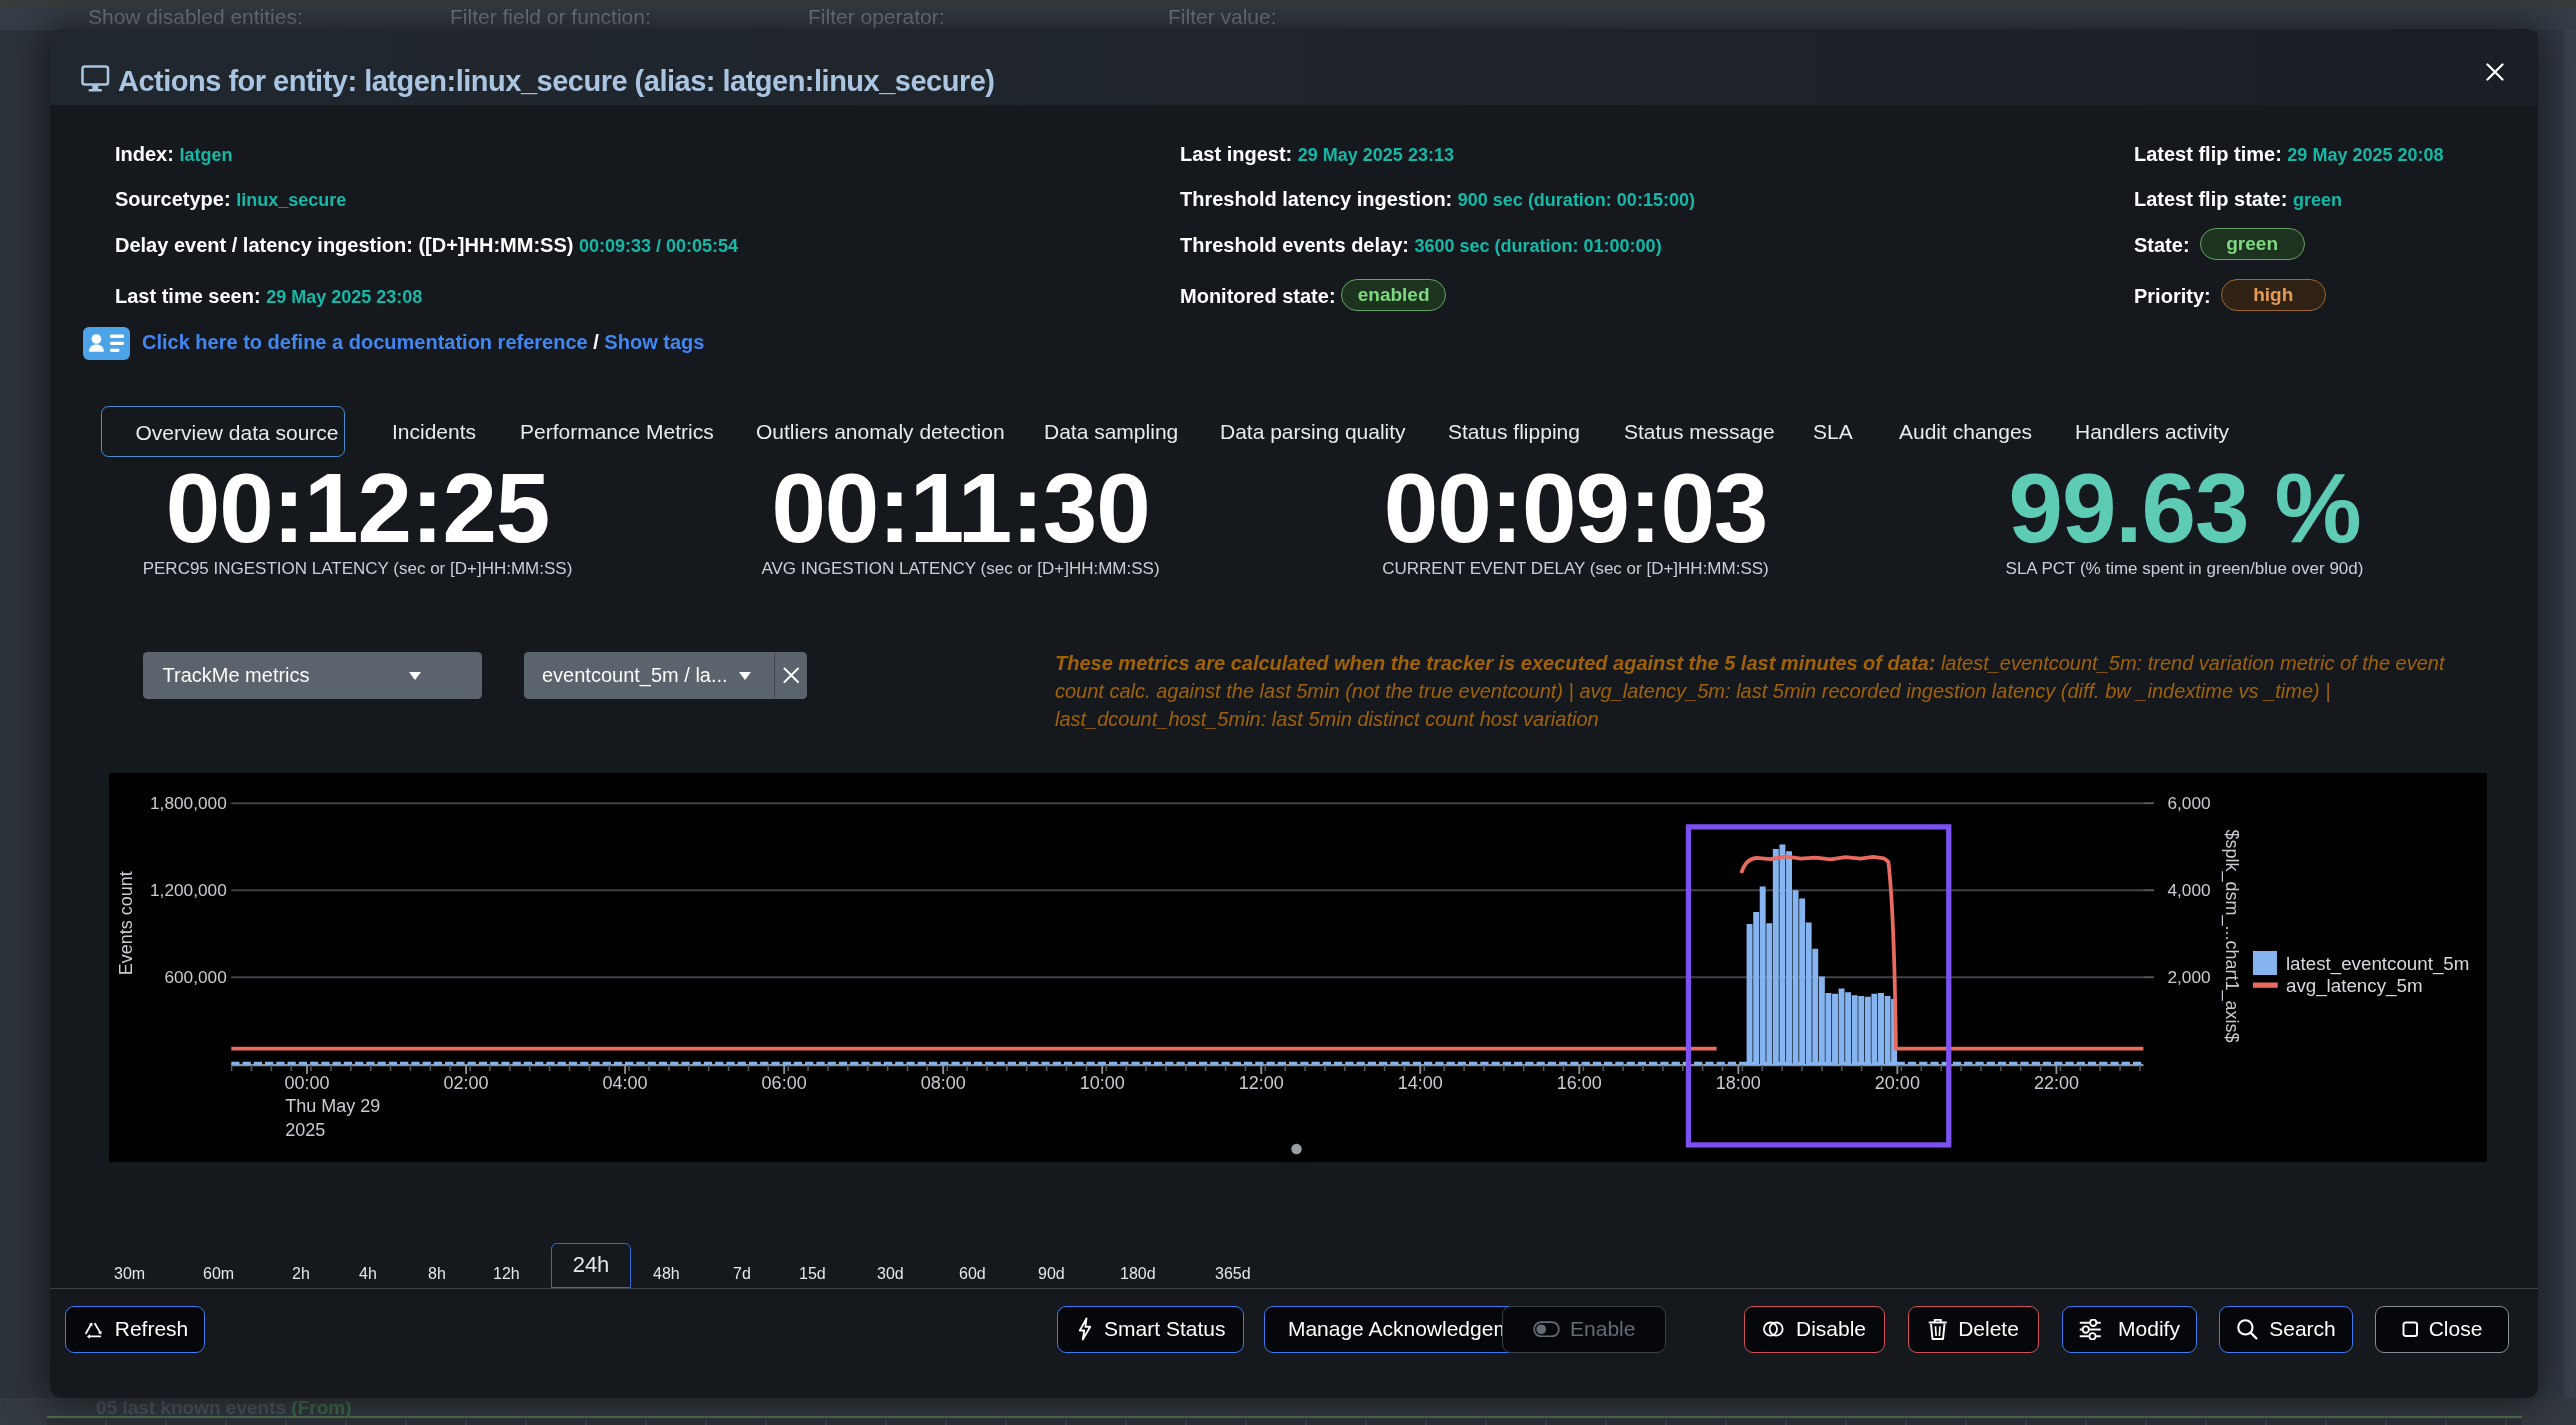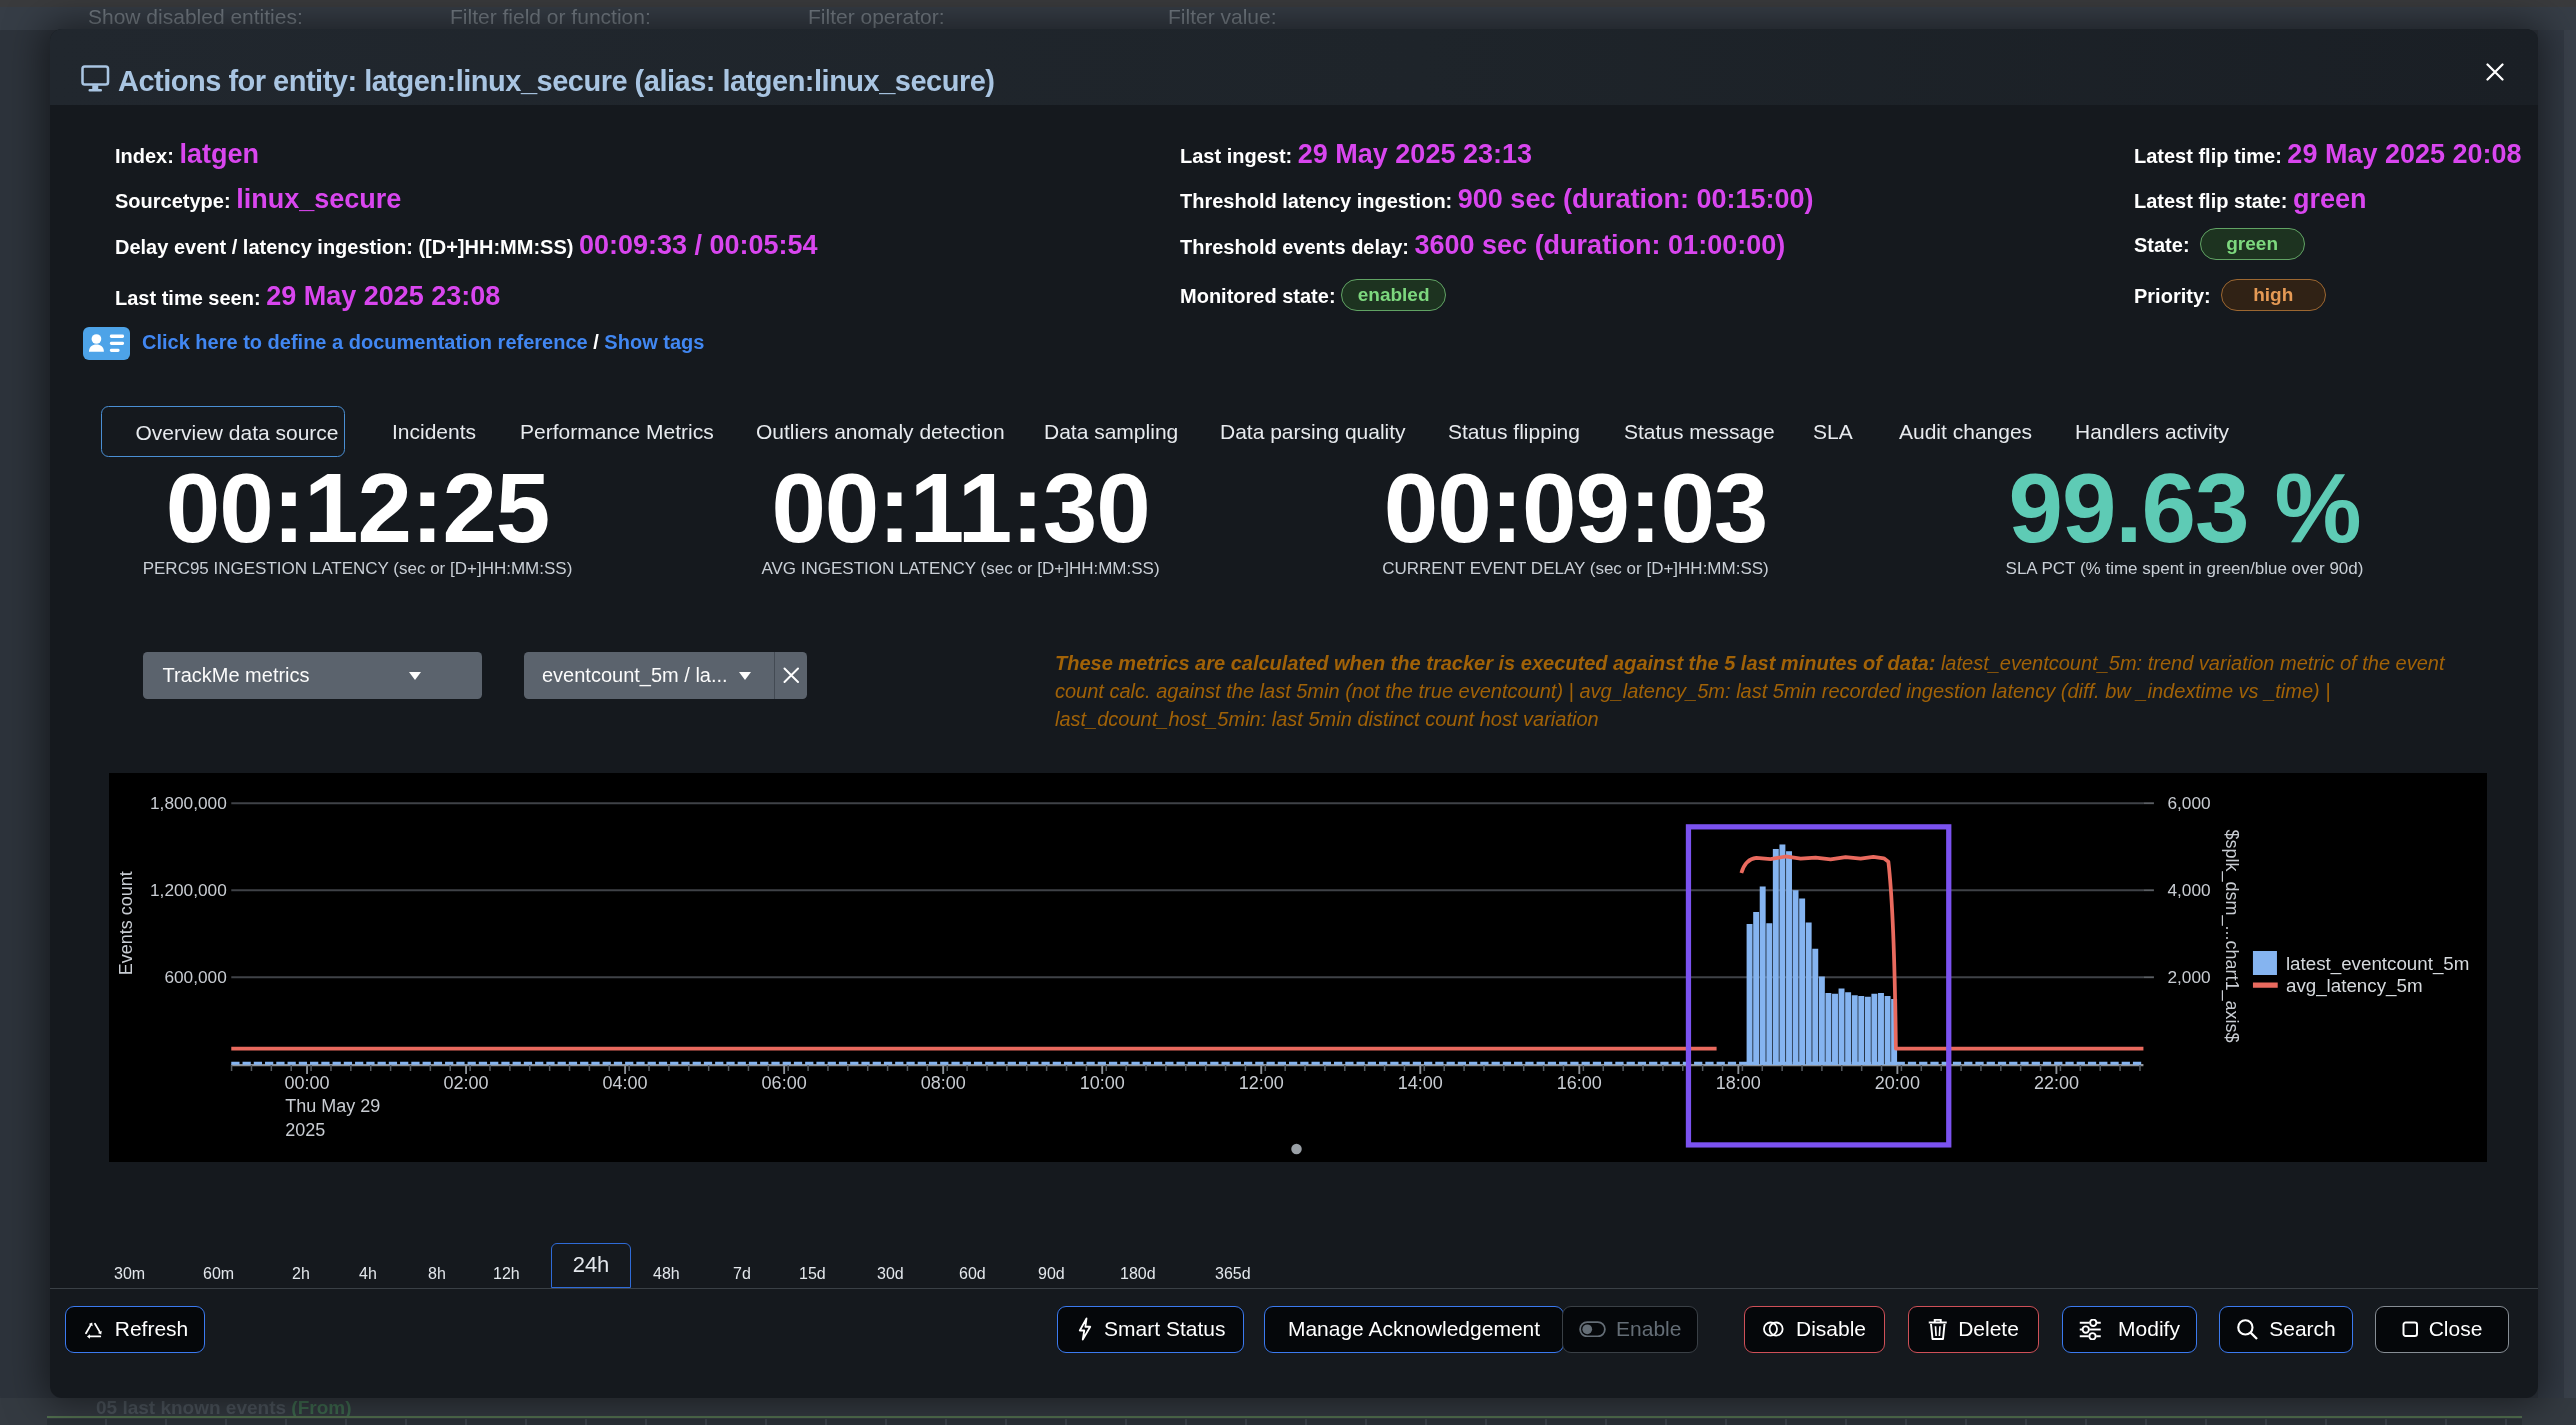--- a/index.html
+++ b/index.html
@@ -29,7 +29,7 @@
 
 
 .row { white-space:nowrap; font-size:20px; font-weight:bold; color:#ffffff; height:31.5px; line-height:31.5px; }
-.blue { color:#d946ef; font-size:27px; }
+.blue { color:#14b8a6; font-size:18px; }
 .c1 { left:65px; }
 .c2 { left:1130px; }
 .c3 { left:2084px; }

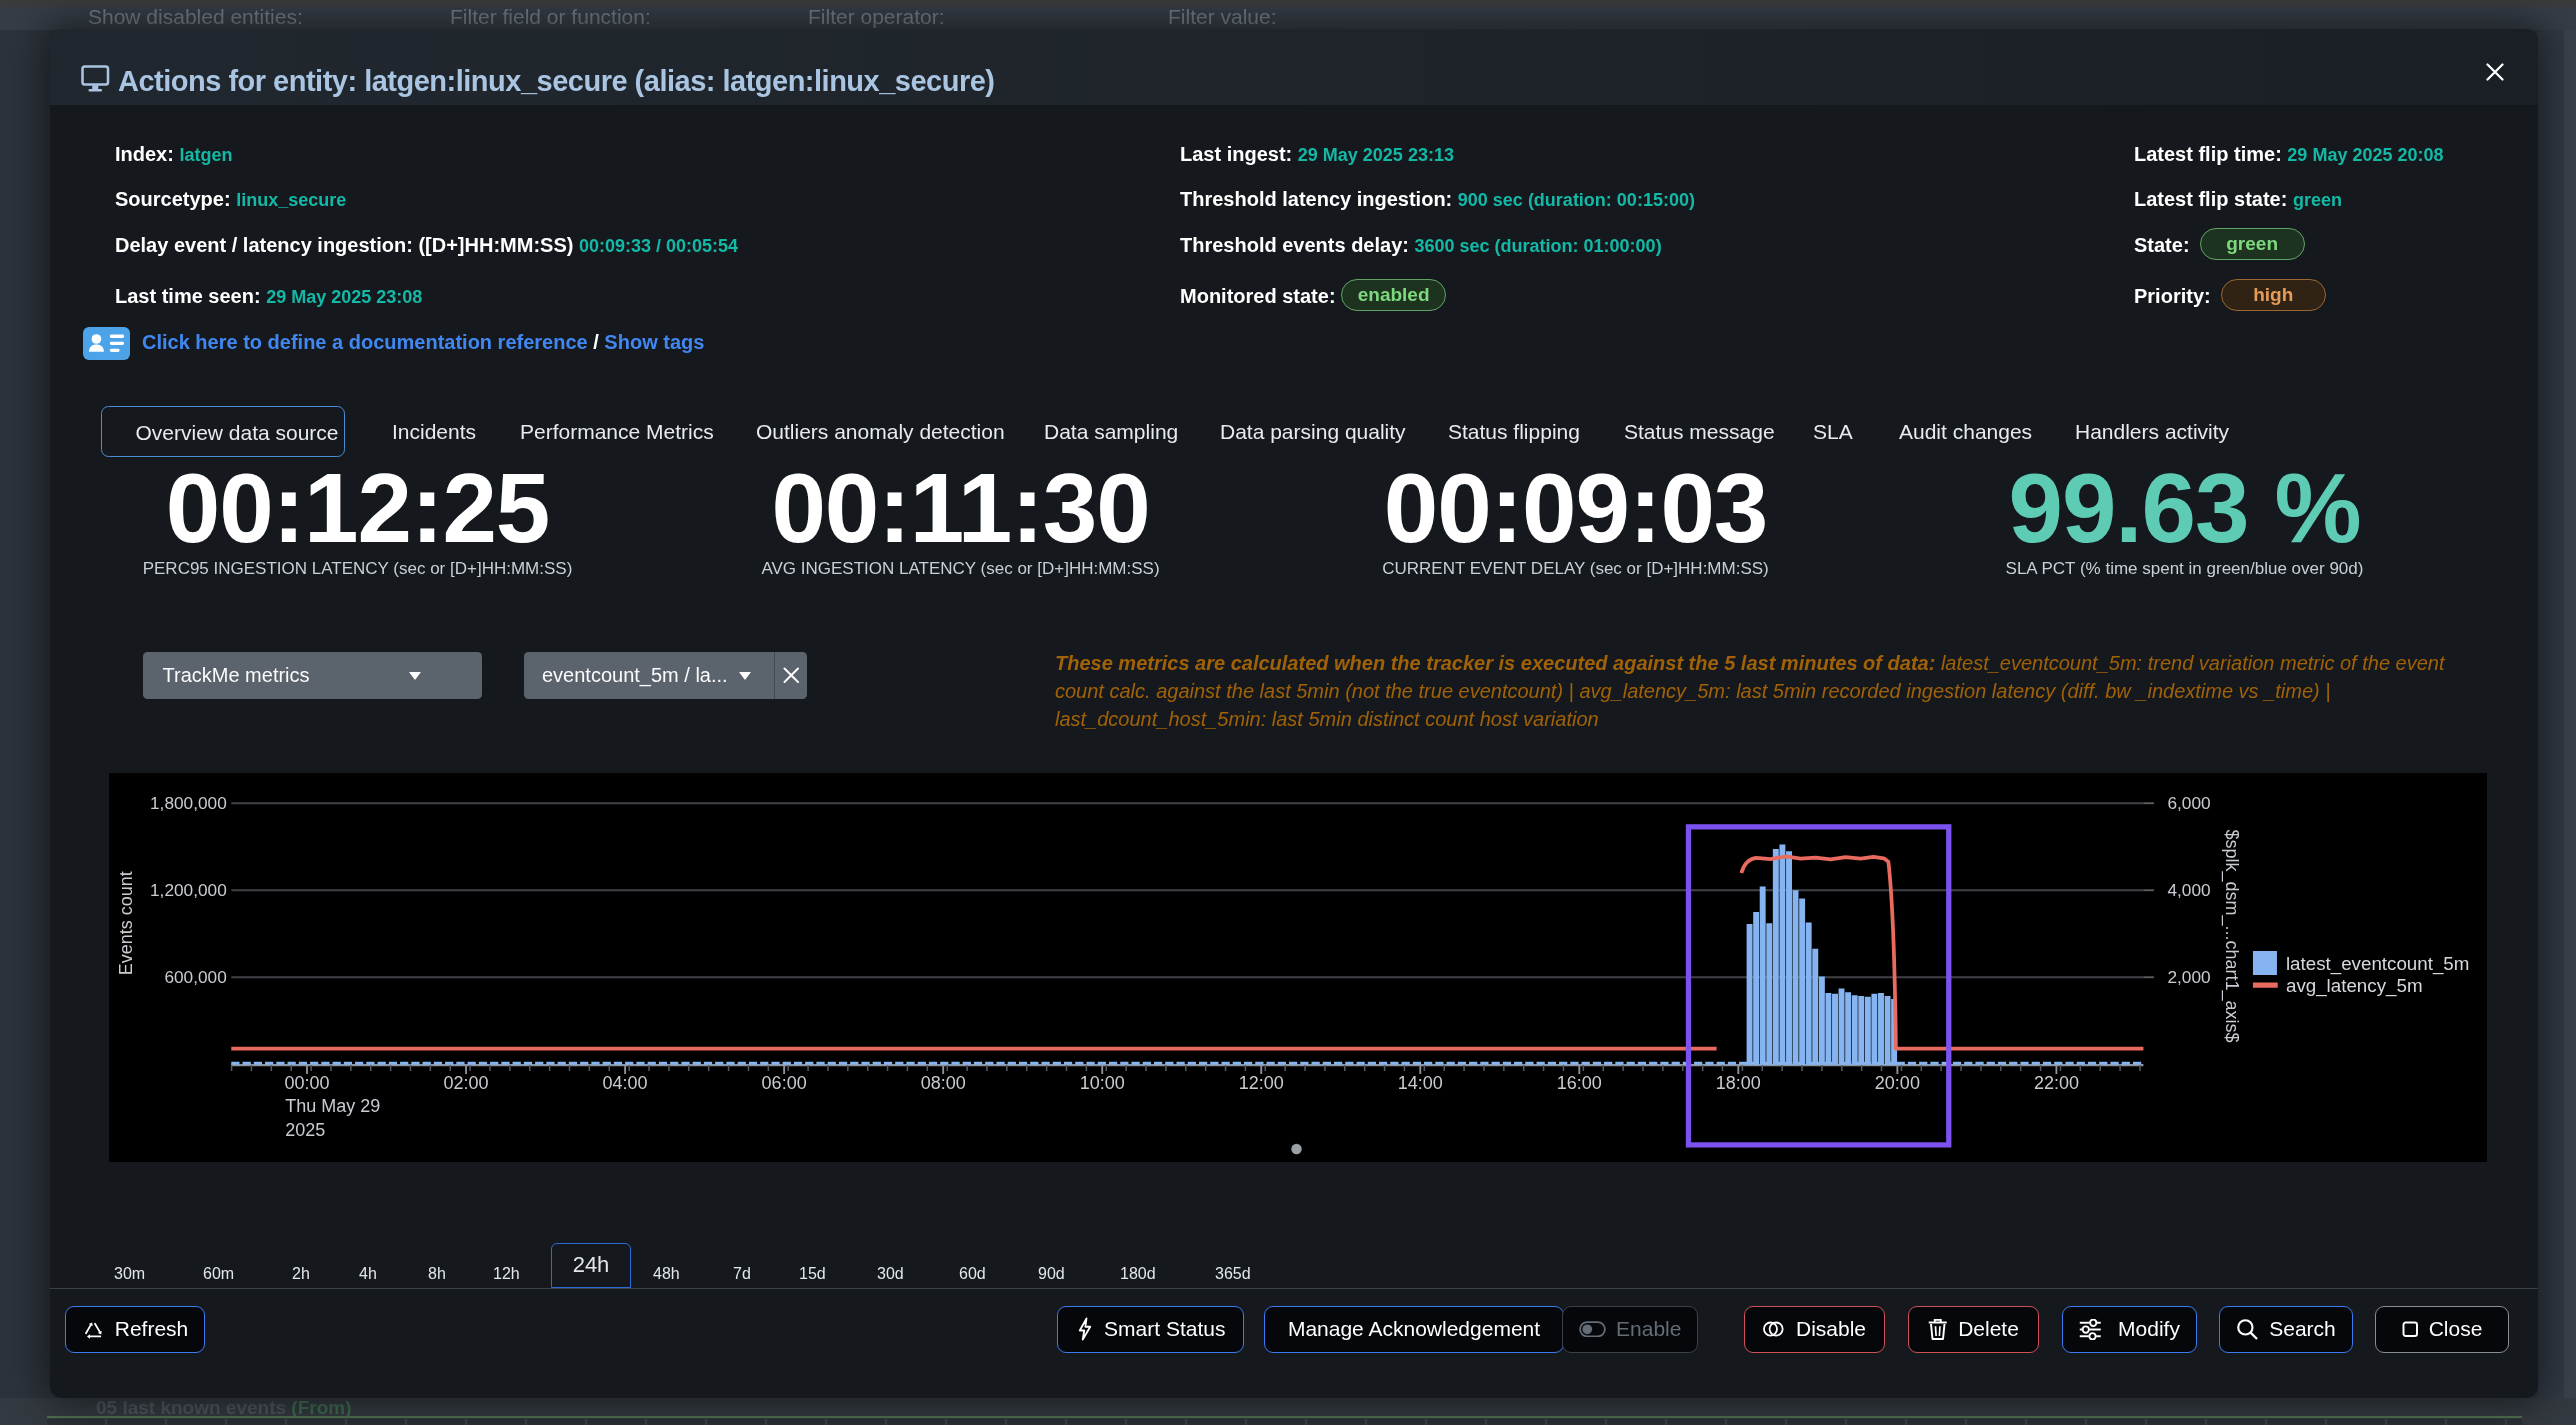--- a/index.html
+++ b/index.html
@@ -347,7 +347,7 @@
   <div class="btn blue" style="left:1214px; width:300px;">
       <span>Manage Acknowledgement</span>
     </div>
-  <div class="btn dis" style="left:1512px; width:136px;">
+  <div class="btn dis" style="left:1452px; width:164px;">
     <svg width="27" height="16.5" viewBox="0 0 36 22">
       <rect x="1.5" y="1.5" width="33" height="19" rx="9.5" fill="none" stroke="#646d76" stroke-width="2.4"></rect>
       <circle cx="11" cy="11" r="6.5" fill="#646d76"></circle>

